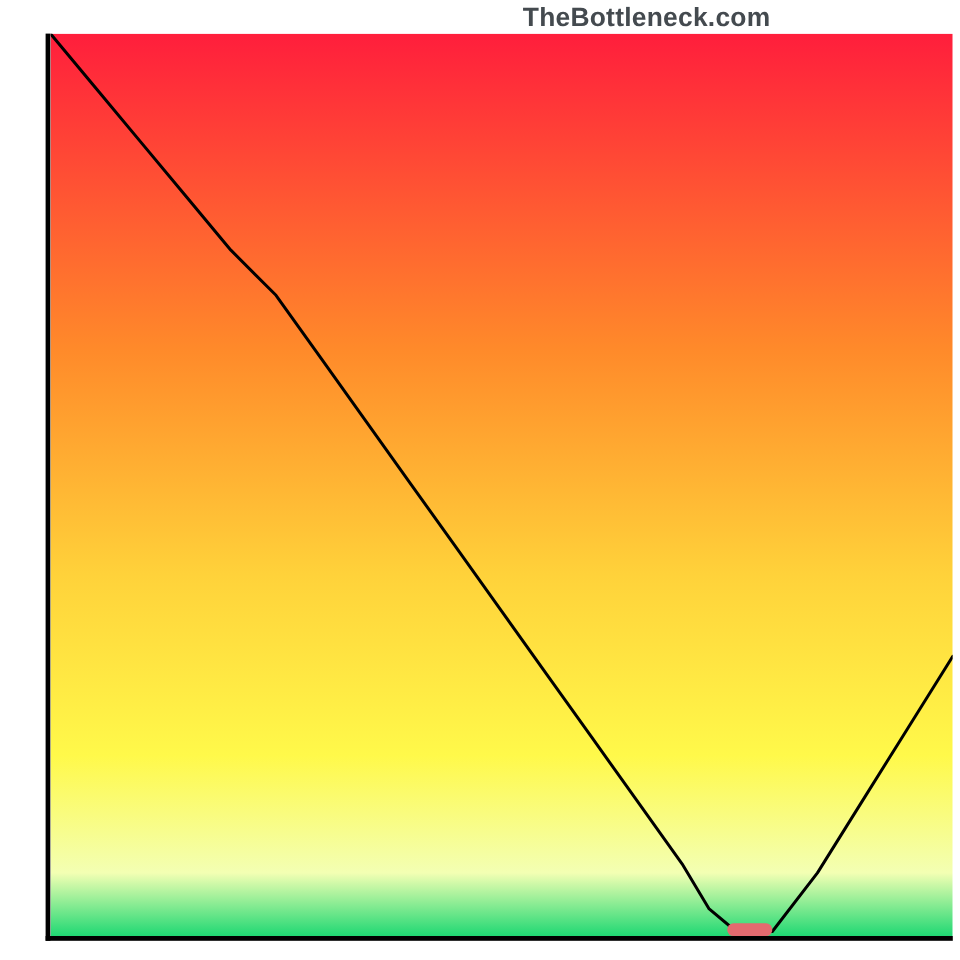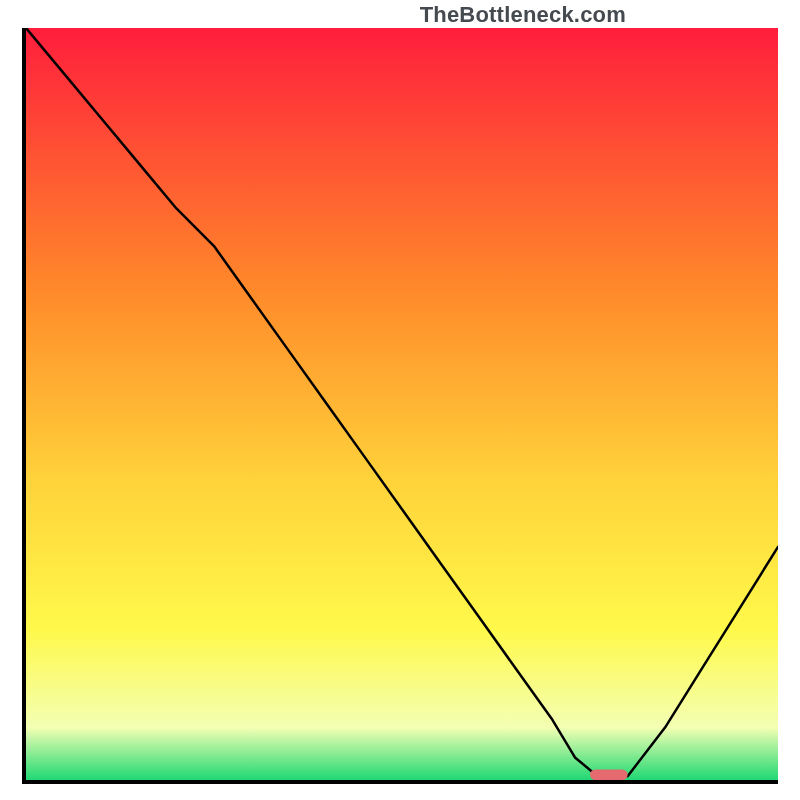--- a/index.html
+++ b/index.html
@@ -14,6 +14,7 @@
     position: relative;
     width: 636px;
     height: 800px;
+    margin-left: 16px;
   }
   .watermark {
     position: absolute;

